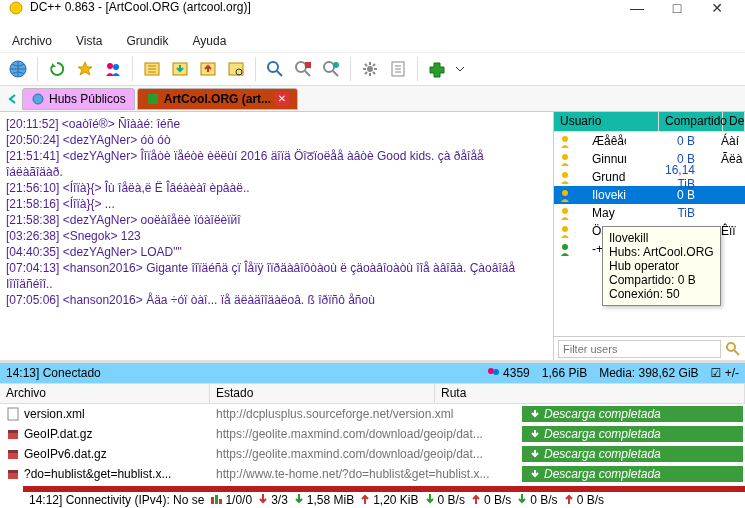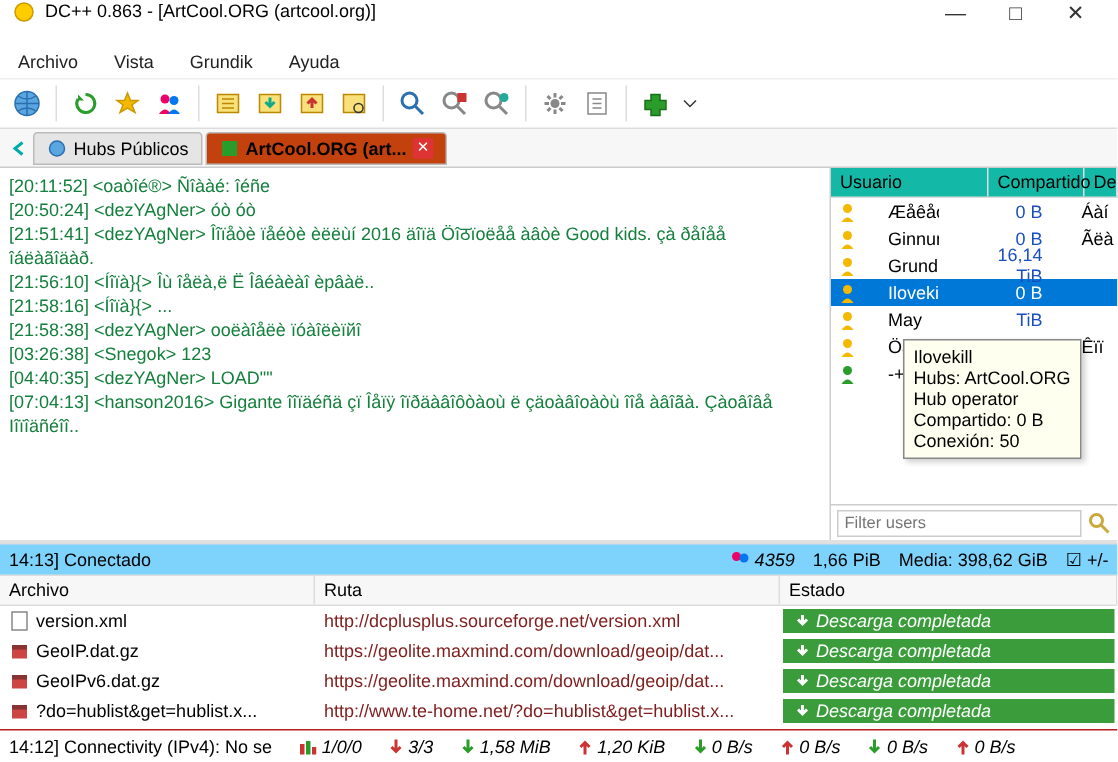--- a/index.html
+++ b/index.html
@@ -12,7 +12,7 @@
 .toolbar .sep { width: 1px; height: 24px; background: #ddd; margin: 0 3px; }
 .toolbar .btn { width: 24px; height: 24px; display: flex; align-items: center; justify-content: center; }
 .tabbar { height: 26px; display: flex; align-items: center; padding: 0 6px; gap: 2px; border-bottom: 1px solid #ccc; background: #f7f7f7; }
-.tab { height: 22px; display: flex; align-items: center; gap: 4px; padding: 0 8px; border: 1px solid #bbb; background: #e5e5e5; border-radius: 3px 3px 0 0; }
+.tab { height: 22px; display: flex; align-items: center; gap: 4px; padding: 0 8px; border: 1px solid #bbb; background: #f0abfc; border-radius: 3px 3px 0 0; }
 .tab.active { background: #c2410c; }
 .tab .closex { color: #fff; background: #d33; width: 14px; height: 14px; text-align: center; line-height: 14px; border-radius: 2px; font-size: 10px; }
 .main { flex: 1; display: flex; border-bottom: 2px solid #e0e0e0; min-height: 0; }

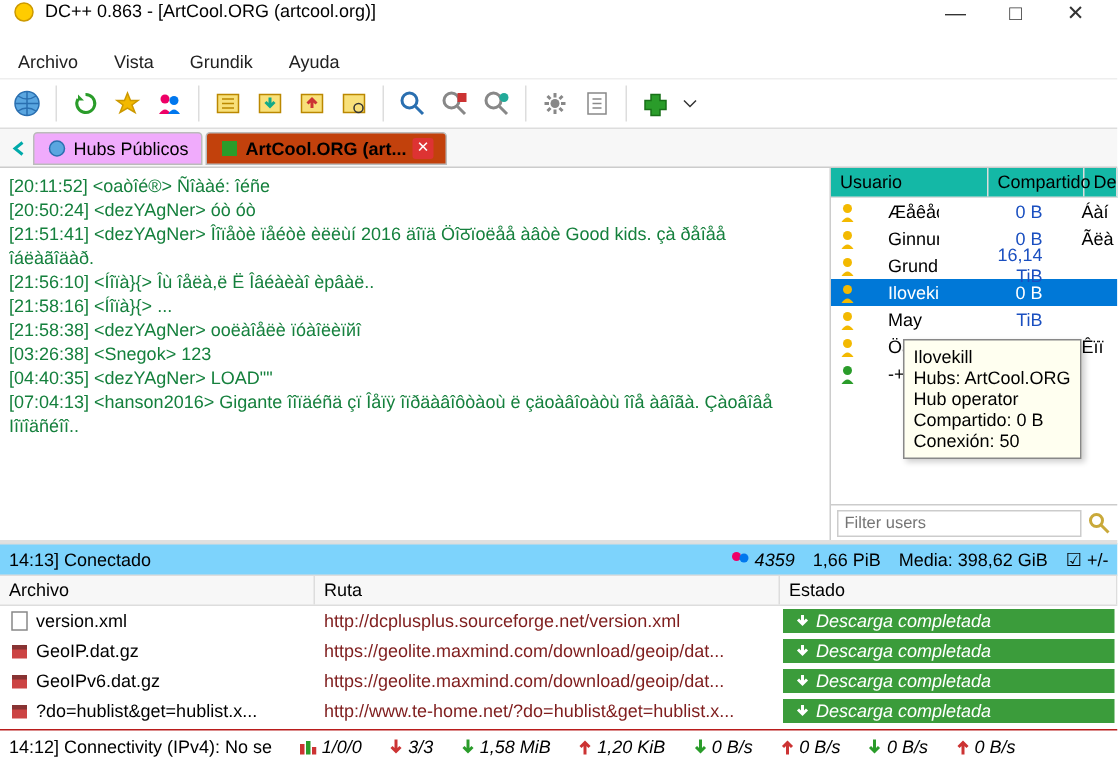--- a/index.html
+++ b/index.html
@@ -16,7 +16,7 @@
 .tab.active { background: #c2410c; }
 .tab .closex { color: #fff; background: #d33; width: 14px; height: 14px; text-align: center; line-height: 14px; border-radius: 2px; font-size: 10px; }
 .main { flex: 1; display: flex; border-bottom: 2px solid #e0e0e0; min-height: 0; }
-.chat { flex: 1; padding: 4px 6px; font-size: 12px; line-height: 16px; color: #15803d; overflow: hidden; }
+.chat { flex: 1; padding: 4px 6px; font-size: 12px; line-height: 16px; color: #4c1d95; overflow: hidden; }
 .chat .line { white-space: nowrap; overflow: hidden; text-overflow: clip; }
 .userpanel { width: 192px; border-left: 1px solid #ccc; display: flex; flex-direction: column; }
 .userheader { height: 20px; display: flex; border-bottom: 1px solid #ddd; background: #14b8a6; }

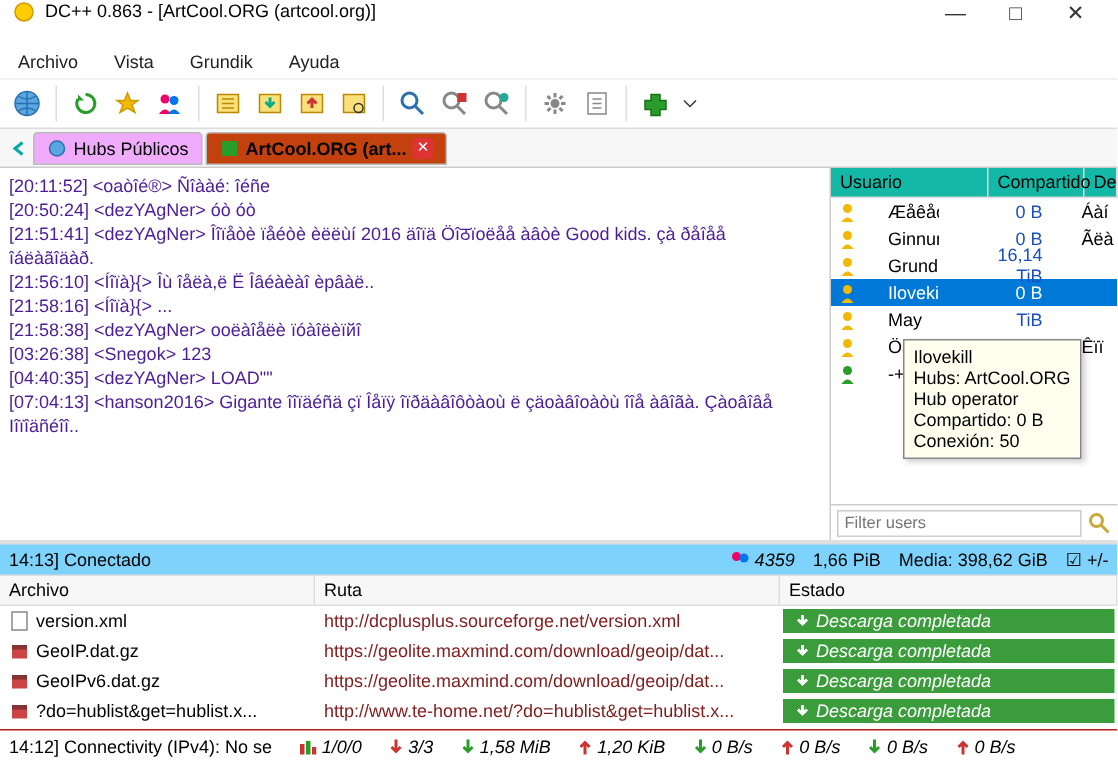--- a/index.html
+++ b/index.html
@@ -196,6 +196,7 @@
     <div class="line">[04:40:35] &lt;dezYAgNer&gt; LOAD""</div>
     <div class="line">[07:04:13] &lt;hanson2016&gt; Gigante îîïäéñä çï Îåïÿ îïðäàâîôòàоù ё çäоàâîоàòù îîå àâîãà. Çàоâîâå</div>
     <div class="line">Iîïîäñéîî..</div>
+    <div class="line">[07:05:06] &lt;hanson2016&gt; Åäa ÷óï òàî... ïå äёàäîîäàёоâ. ß îðïñô åñоù</div>
   </div>
 
   <div class="userpanel">

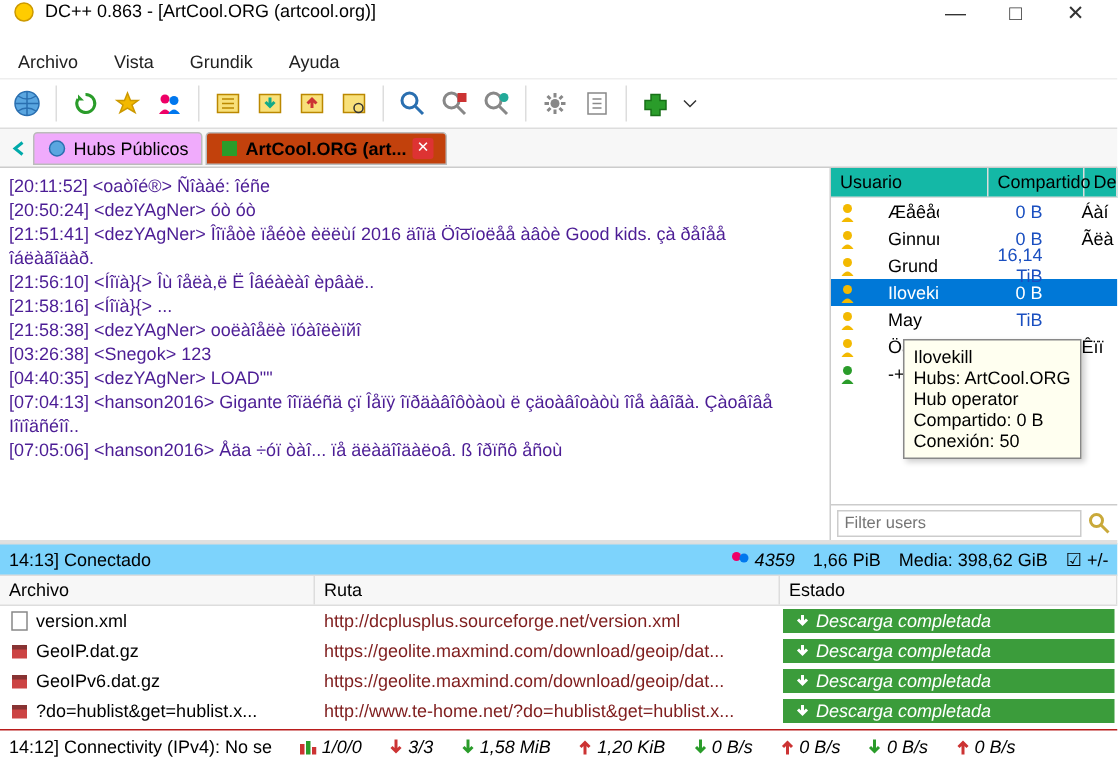--- a/index.html
+++ b/index.html
@@ -42,7 +42,7 @@
 .transfers .trow .c3 { flex: 1; padding: 0 2px; font-style: italic; }
 .dlbadge { background: #3b9c3b; color: #fff; padding: 1px 8px; height: 16px; display: flex; align-items: center; gap: 4px; }
 .bottombar { height: 22px; display: flex; align-items: center; border-top: 1px solid #b91c1c; padding: 0 6px; gap: 18px; font-size: 11px; }
-.stat-item { display: flex; align-items: center; gap: 3px; font-style: italic; }
+.stat-item { display: flex; align-items: flex-start; gap: 3px; }
 .icon-svg { display: block; }
 </style>
 </head>

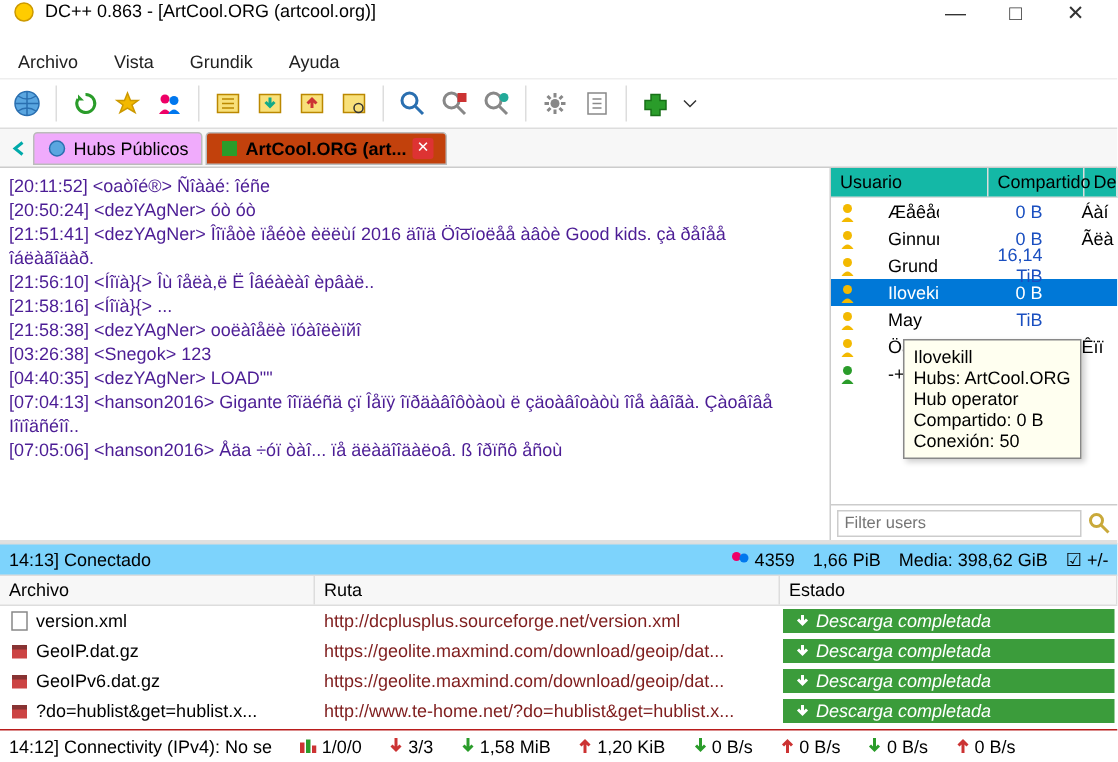--- a/index.html
+++ b/index.html
@@ -326,8 +326,8 @@
 <div class="transfers">
   <div class="thead">
     <div class="tc" style="width:210px">Archivo</div>
+    <div class="tc" style="flex:1">Estado</div>
     <div class="tc" style="width:310px">Ruta</div>
-    <div class="tc" style="flex:1">Estado</div>
   </div>
   <div class="trow">
     <div class="c1">

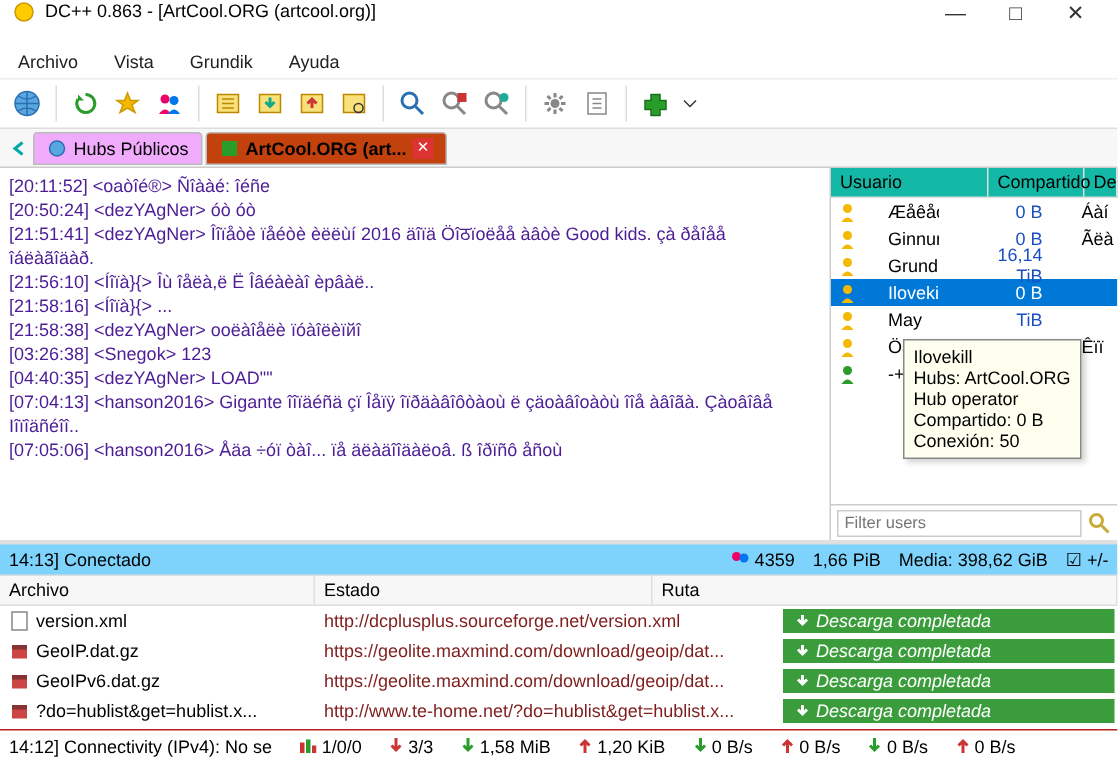--- a/index.html
+++ b/index.html
@@ -38,7 +38,7 @@
 .transfers .thead .tc { padding: 2px 6px; border-right: 1px solid #ddd; }
 .transfers .trow { height: 20px; display: flex; align-items: center; }
 .transfers .trow .c1 { width: 210px; padding: 0 6px; display: flex; align-items: center; gap: 4px; }
-.transfers .trow .c2 { width: 310px; padding: 0 6px; color: #7f1d1d; white-space: nowrap; overflow: hidden; text-overflow: ellipsis; }
+.transfers .trow .c2 { width: 310px; padding: 0 6px; color: #737373; white-space: nowrap; overflow: hidden; text-overflow: ellipsis; }
 .transfers .trow .c3 { flex: 1; padding: 0 2px; font-style: italic; }
 .dlbadge { background: #3b9c3b; color: #fff; padding: 1px 8px; height: 16px; display: flex; align-items: center; gap: 4px; }
 .bottombar { height: 22px; display: flex; align-items: center; border-top: 1px solid #b91c1c; padding: 0 6px; gap: 18px; font-size: 11px; }

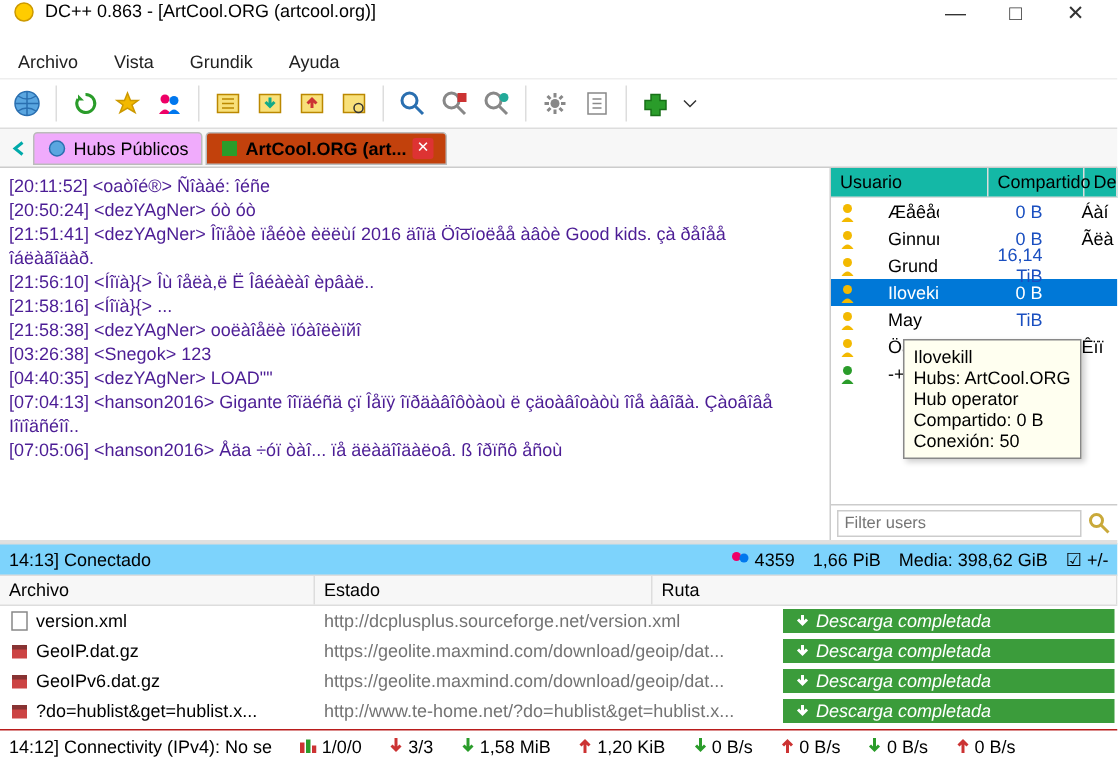--- a/index.html
+++ b/index.html
@@ -41,7 +41,7 @@
 .transfers .trow .c2 { width: 310px; padding: 0 6px; color: #737373; white-space: nowrap; overflow: hidden; text-overflow: ellipsis; }
 .transfers .trow .c3 { flex: 1; padding: 0 2px; font-style: italic; }
 .dlbadge { background: #3b9c3b; color: #fff; padding: 1px 8px; height: 16px; display: flex; align-items: center; gap: 4px; }
-.bottombar { height: 22px; display: flex; align-items: center; border-top: 1px solid #b91c1c; padding: 0 6px; gap: 18px; font-size: 11px; }
+.bottombar { height: 22px; display: flex; align-items: center; border-top: 6px solid #b91c1c; padding: 0 6px; gap: 6px; font-size: 11px; margin-left: 23px; }
 .stat-item { display: flex; align-items: flex-start; gap: 3px; }
 .icon-svg { display: block; }
 </style>

